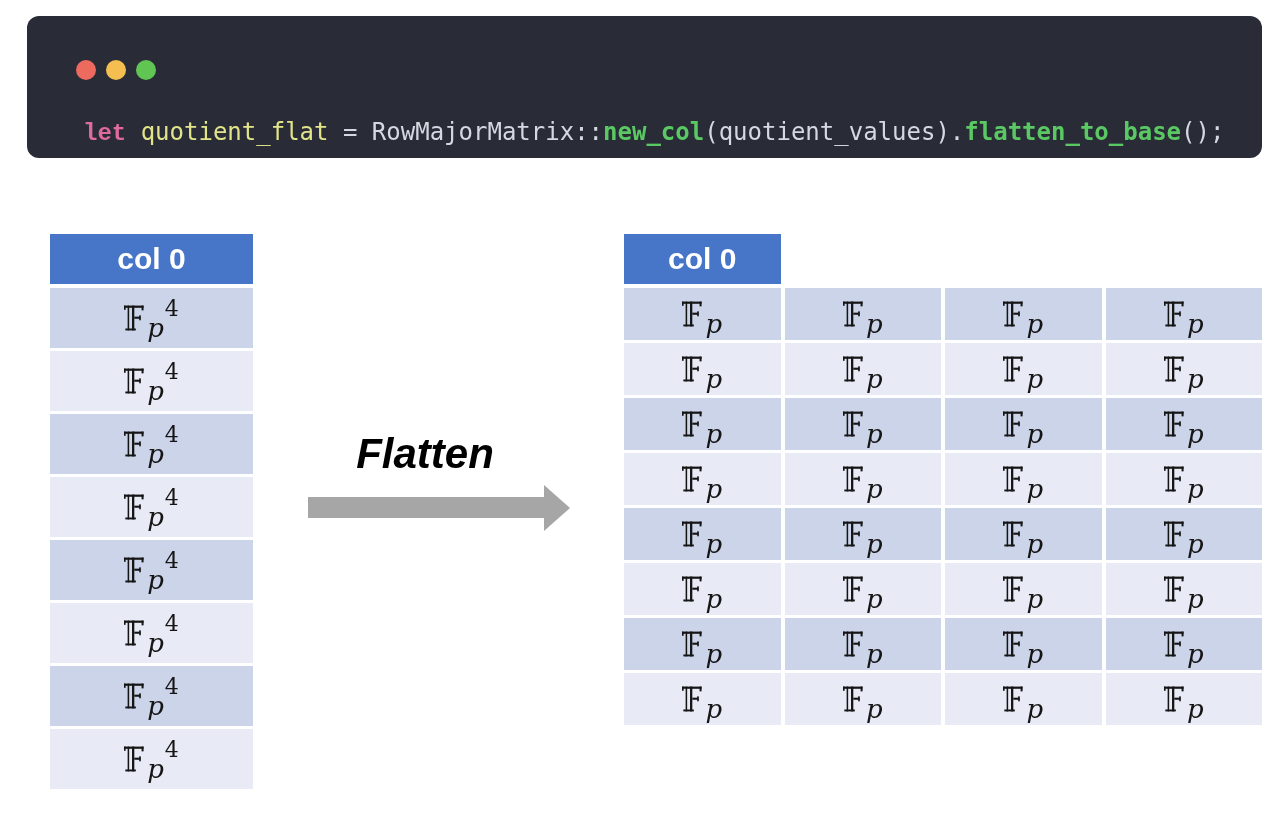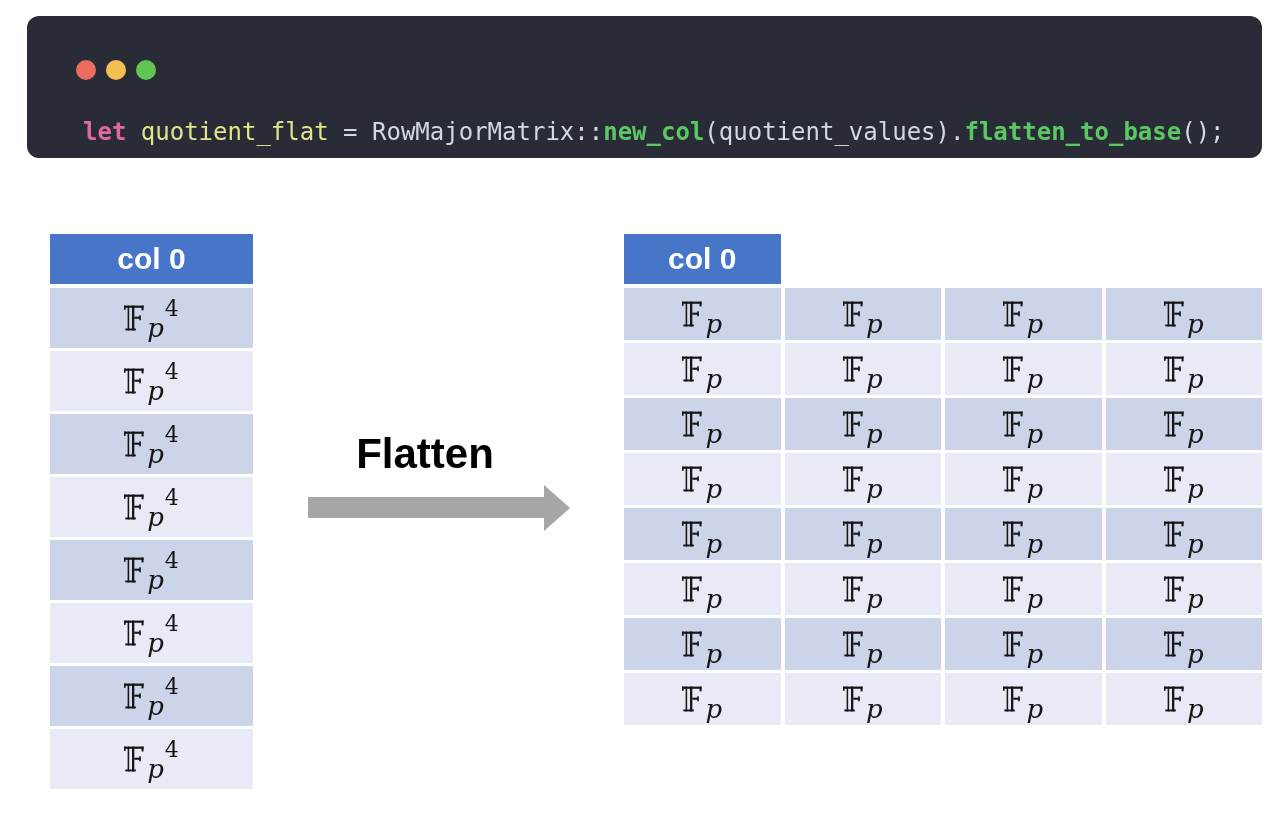--- a/index.html
+++ b/index.html
@@ -19,7 +19,7 @@
     position:absolute;left:56px;top:101px;margin:0;white-space:pre;
     font-family:"DejaVu Sans Mono",monospace;font-size:24px;line-height:30px;
   }
-  .tok-keyword{color:var(--tok-keyword);font-weight:bold;}
+  .tok-keyword{color:var(--tok-keyword);font-weight:bold;font-family:Liberation Mono, monospace;}
   .tok-variable{color:var(--tok-variable);}
   .tok-plain{color:var(--tok-plain);text-align:right;}
   .tok-function{color:var(--tok-function);font-weight:bold;}

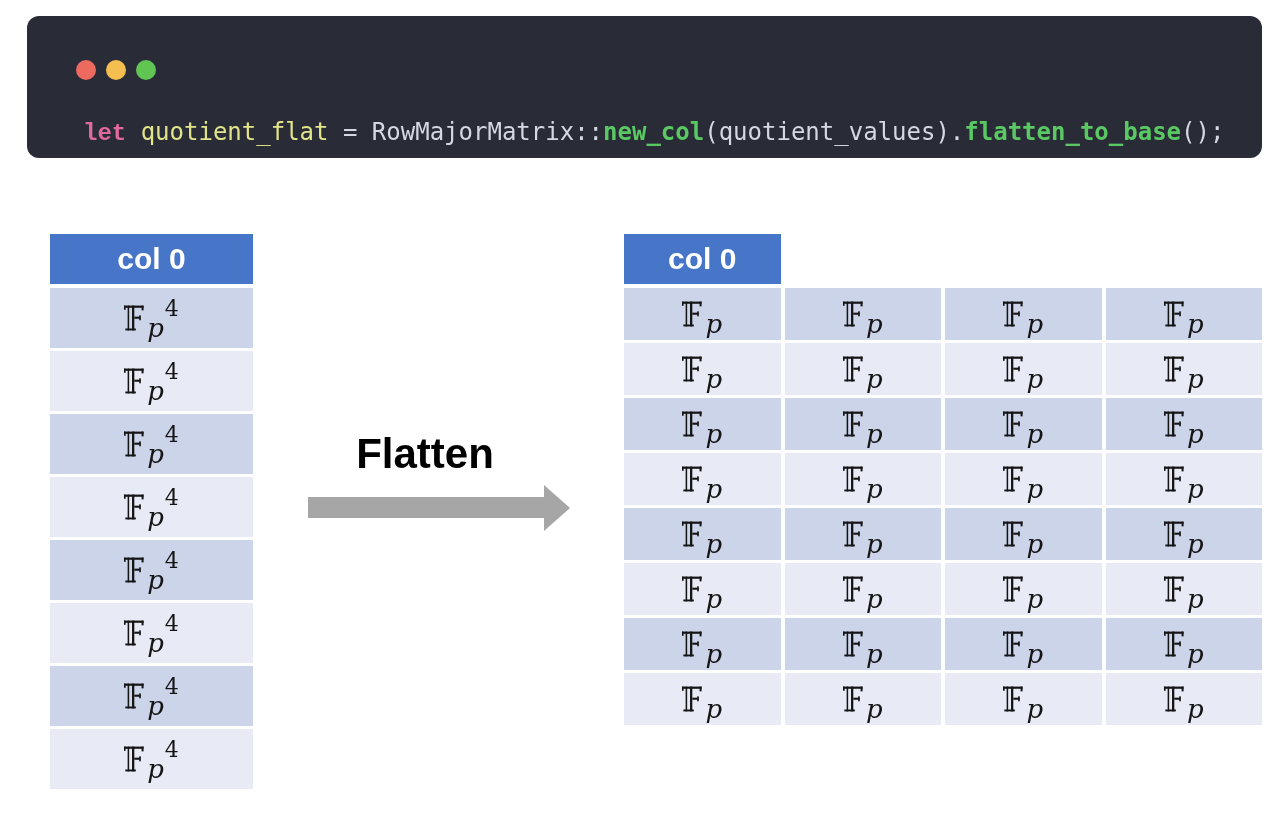--- a/index.html
+++ b/index.html
@@ -55,7 +55,7 @@
   
   .flatten-label{
     position:absolute;left:300px;top:430px;width:250px;text-align:center;
-    font-size:42px;font-weight:bold;color:#000;
+    font-size:42px;font-weight:bold;color:#000;font-style:italic;
   }
   .arrow-shaft{position:absolute;left:308px;top:497px;width:236px;height:21px;background:var(--arrow);}
   .arrow-head{

